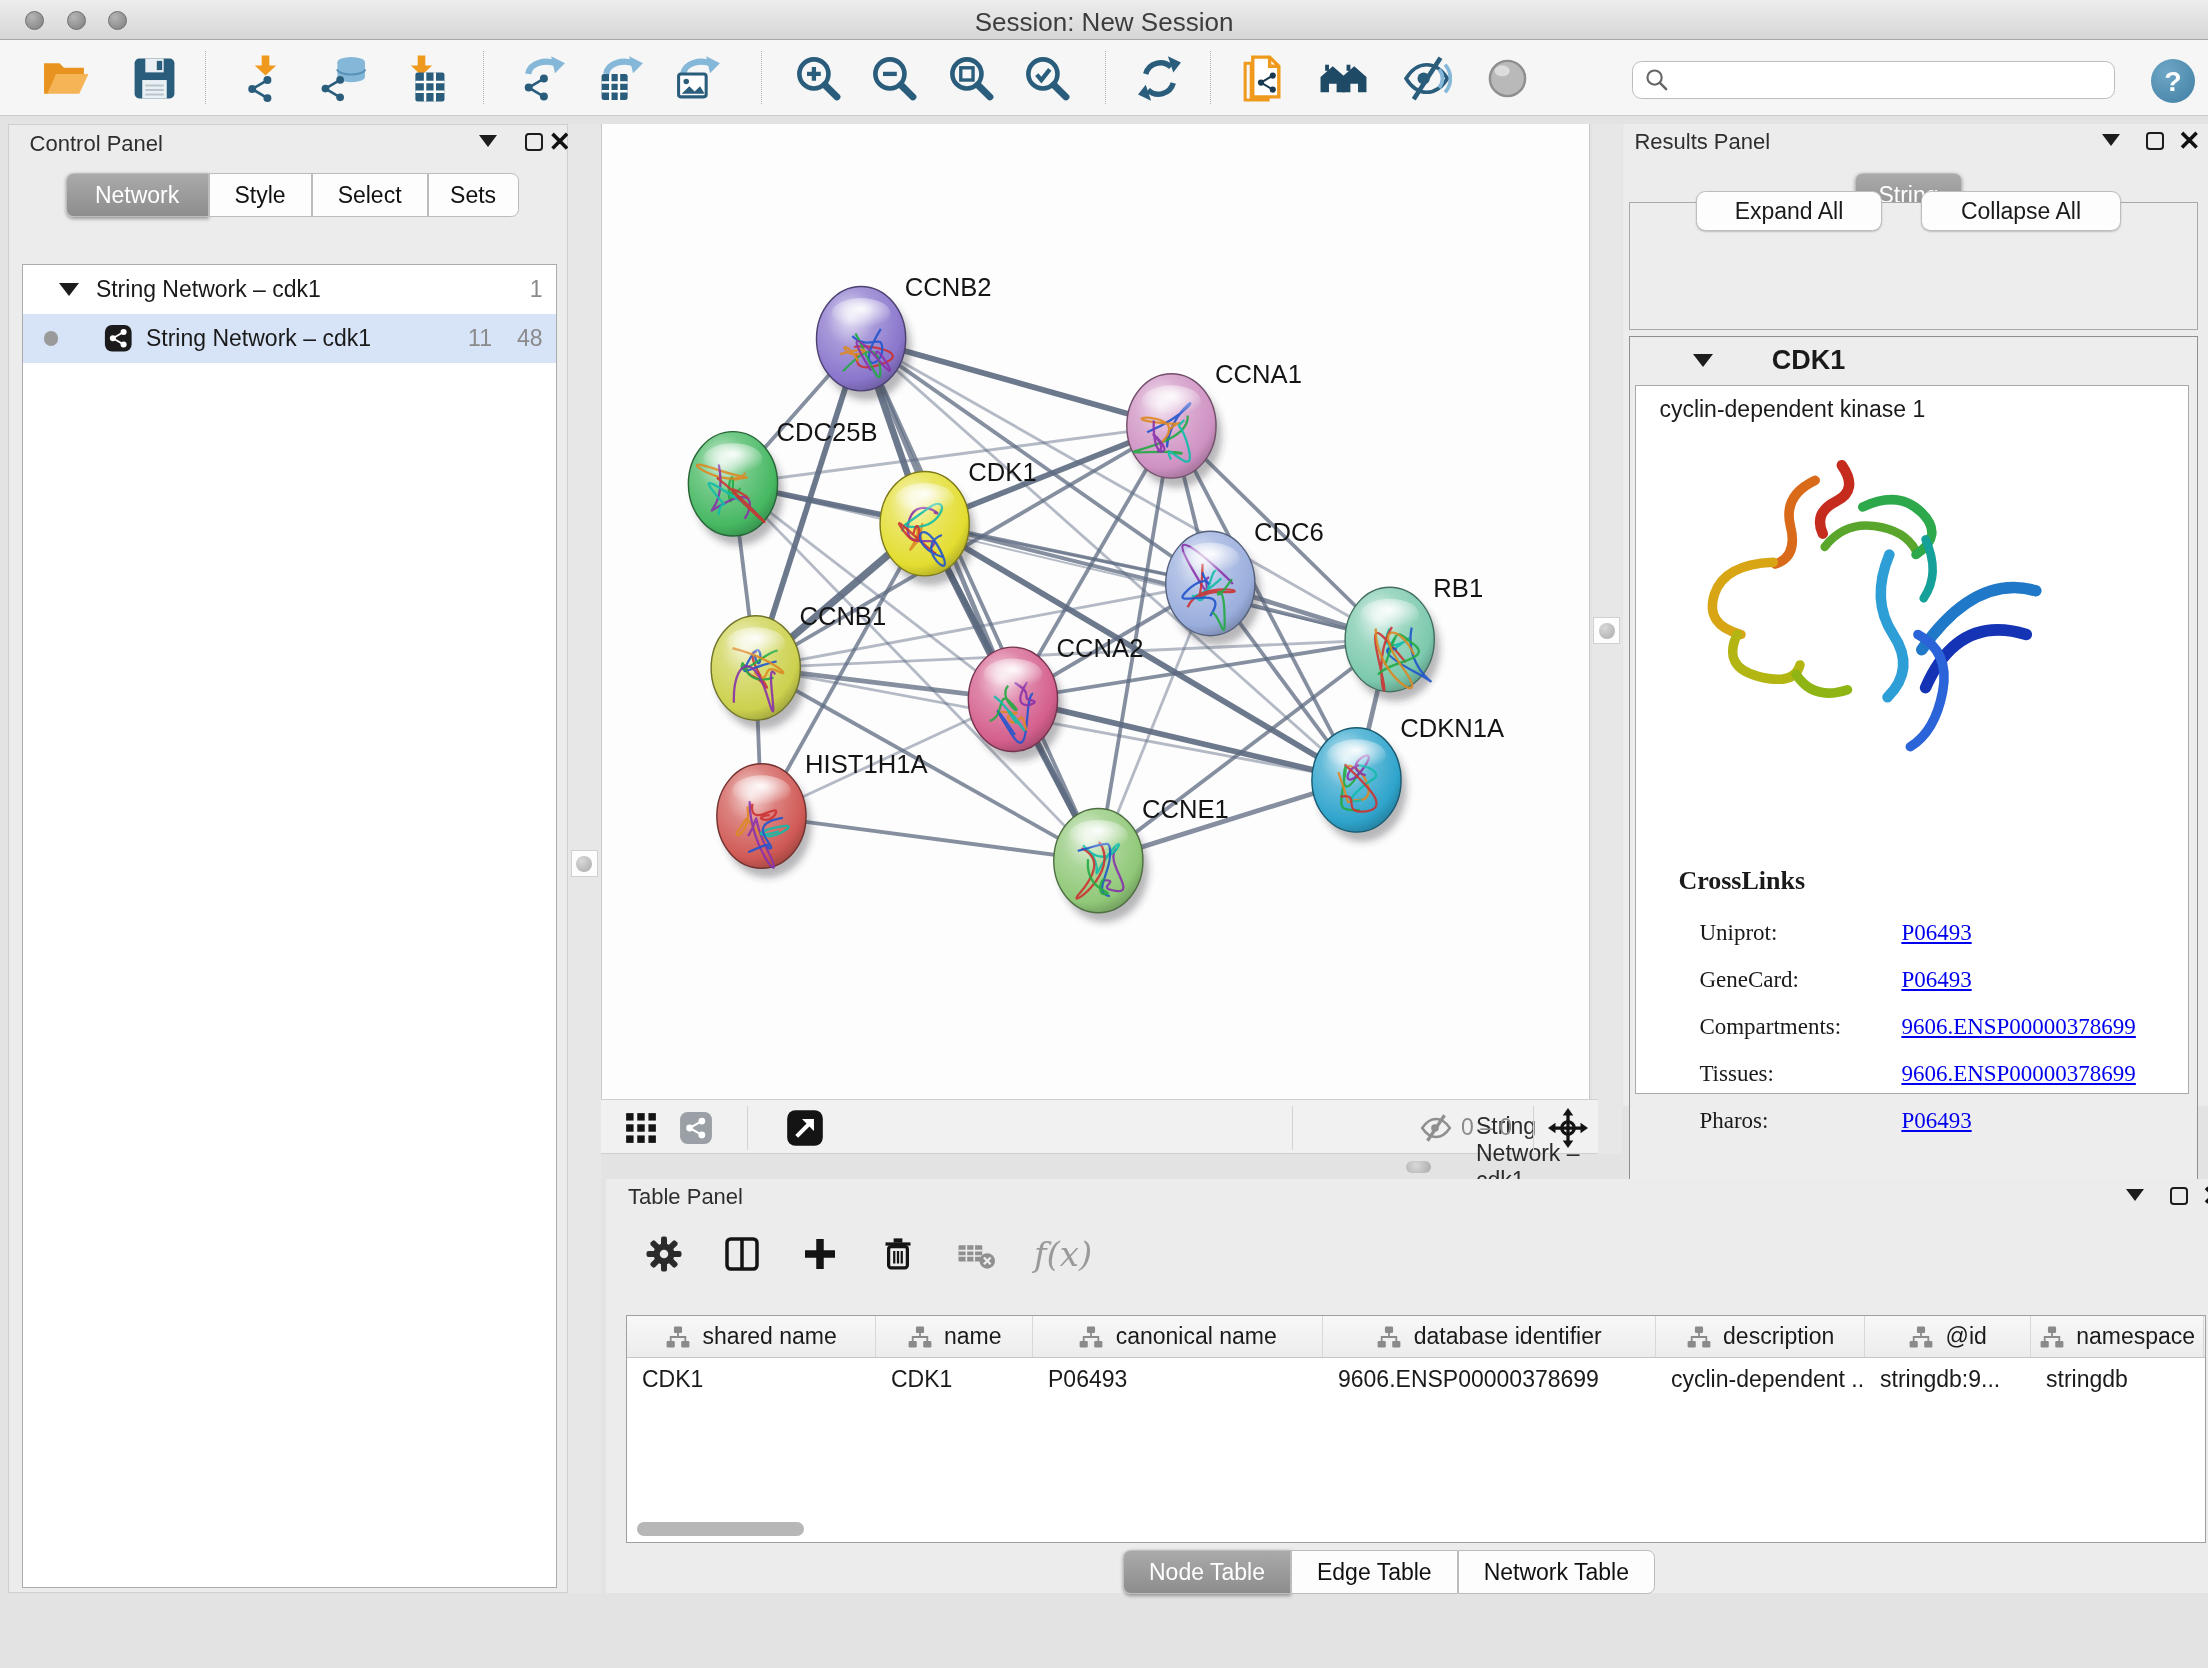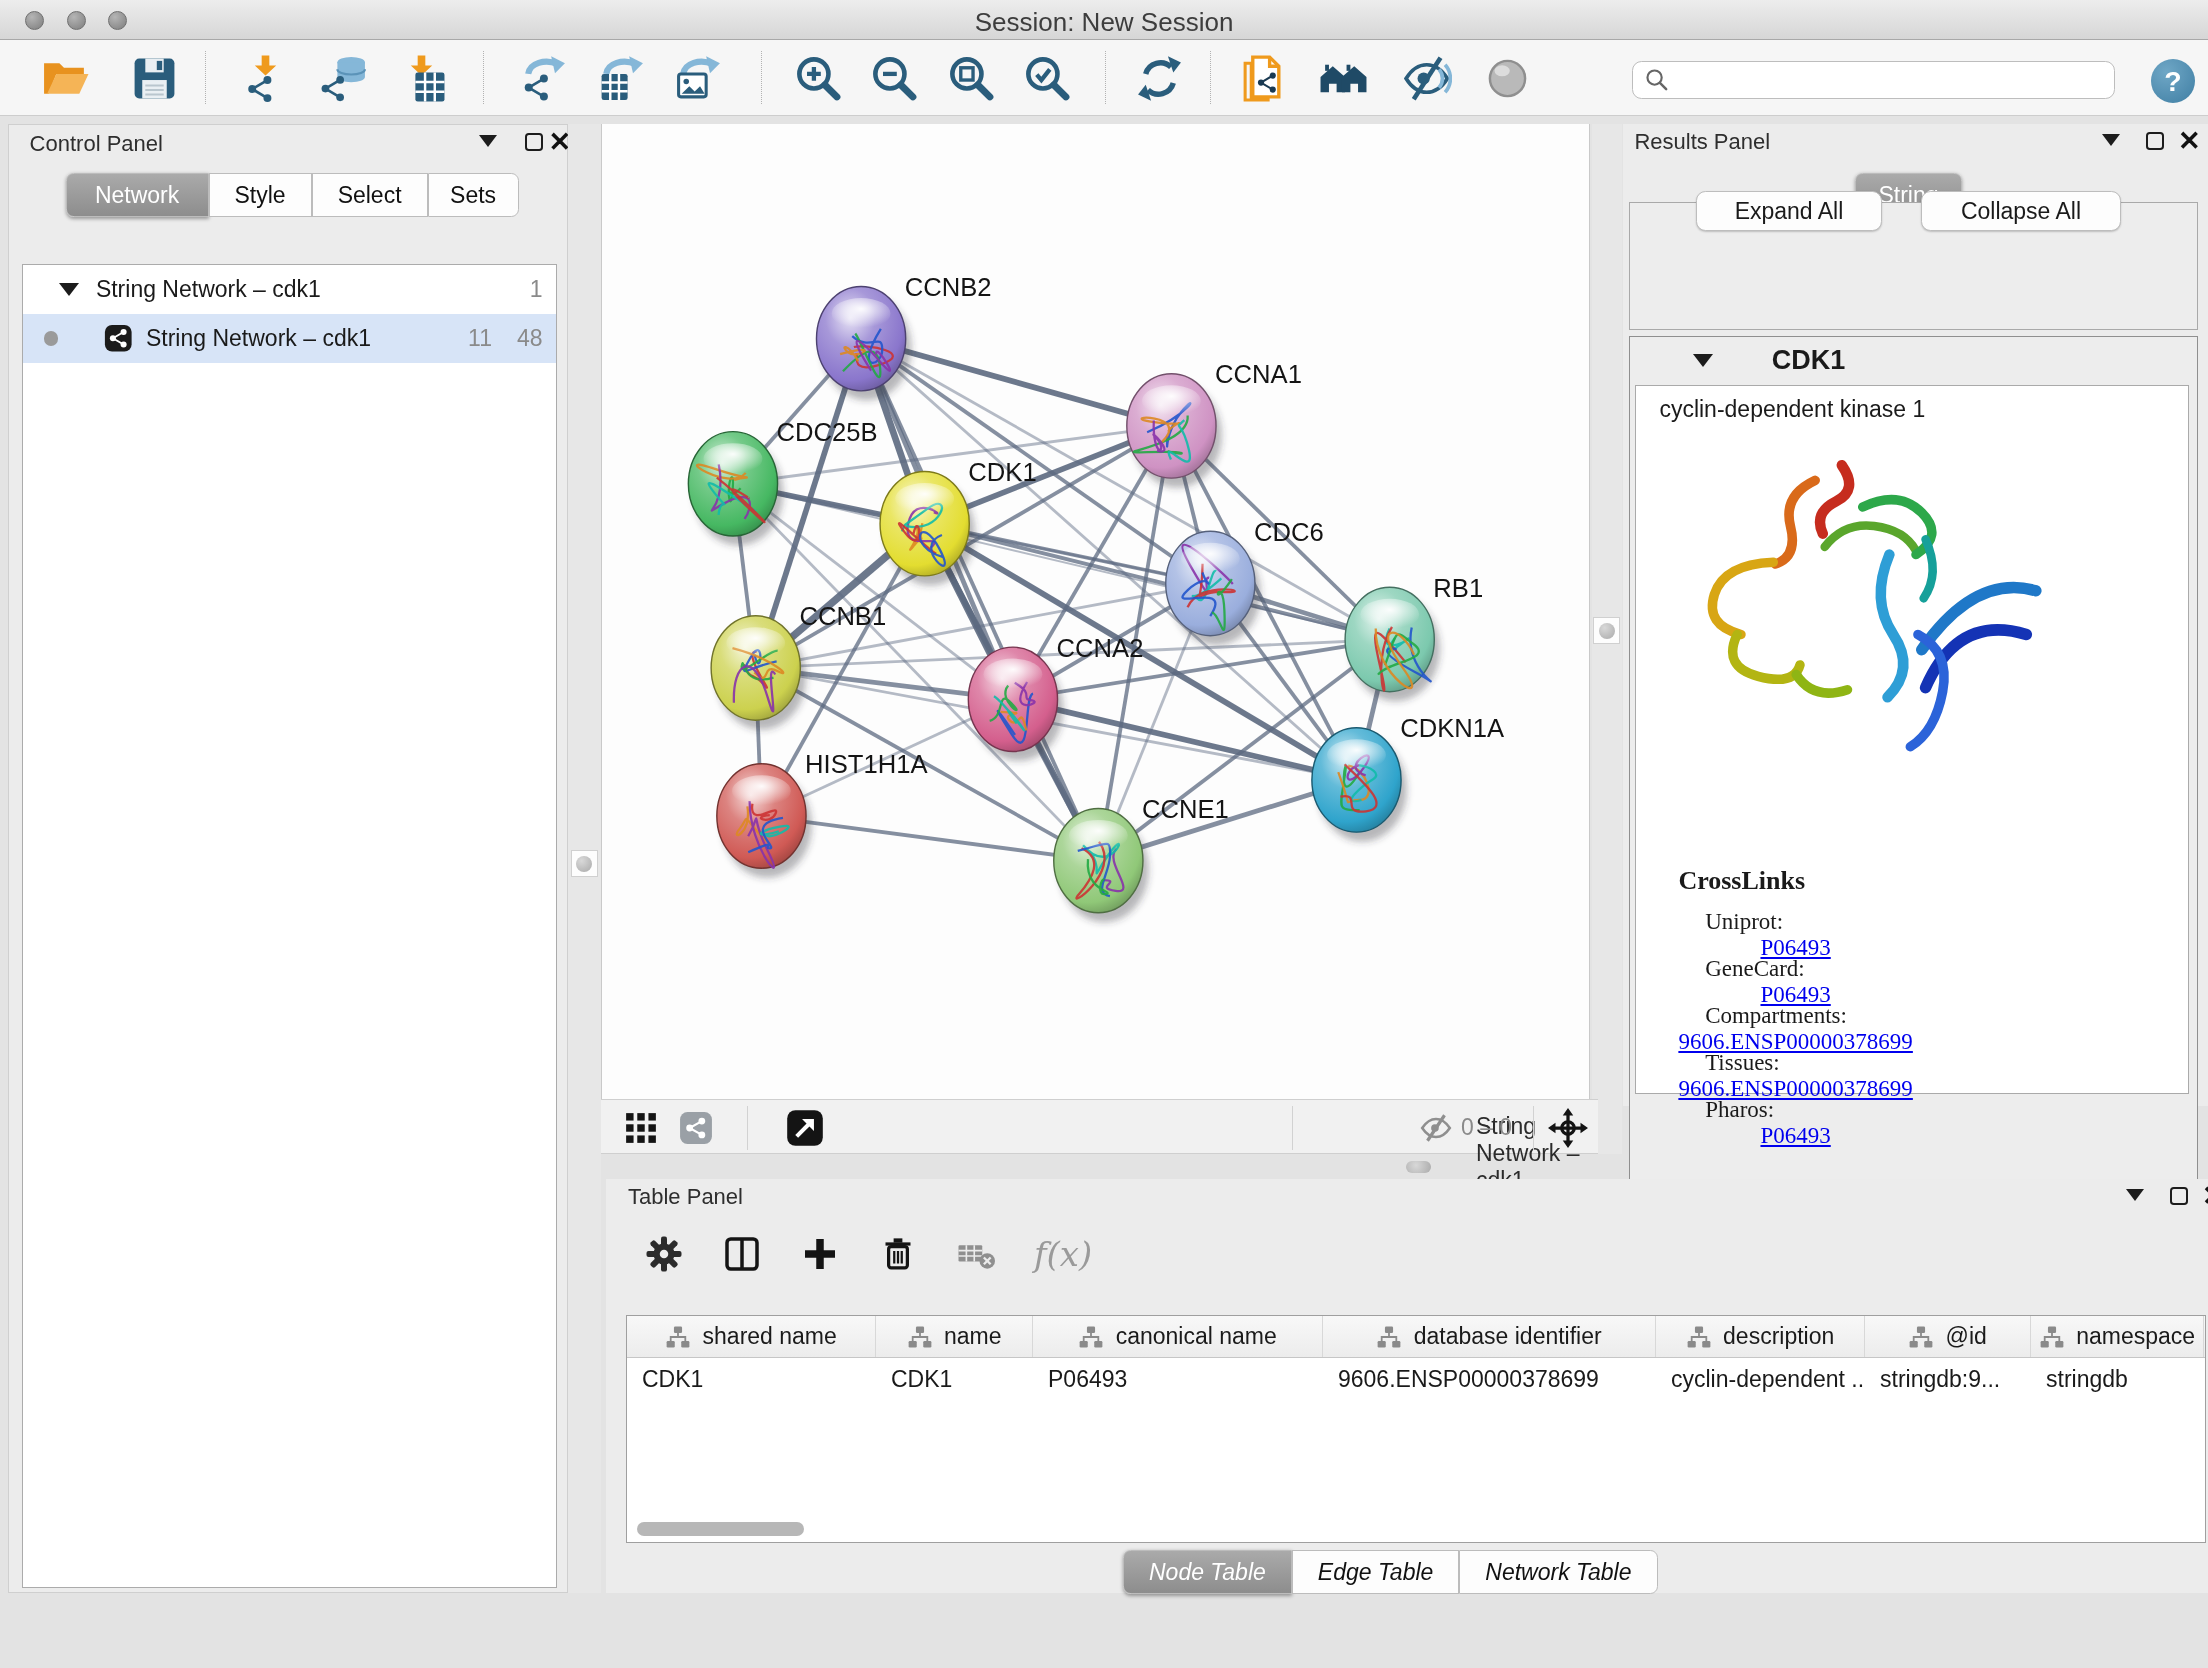--- a/index.html
+++ b/index.html
@@ -109,7 +109,7 @@
   #rp-protein { position:absolute; left:46px; top:62px; width:371px; height:314px; }
   #rp-crosslinks { position:absolute; left:42px; top:480px; font-family:"Liberation Serif",serif; }
   #rp-cl-title { font-size:26px; font-weight:bold; margin-bottom:13.3px; }
-  .cl-row { display:flex; height:47px; align-items:center; font-size:23px;flex-direction:column; }
+  .cl-row { display:flex; height:47px; align-items:center; font-size:23px; }
   .cl-label { width:202px; margin-left:21px; }
   .cl-value a { color:#0000ee; text-decoration:underline; }
 

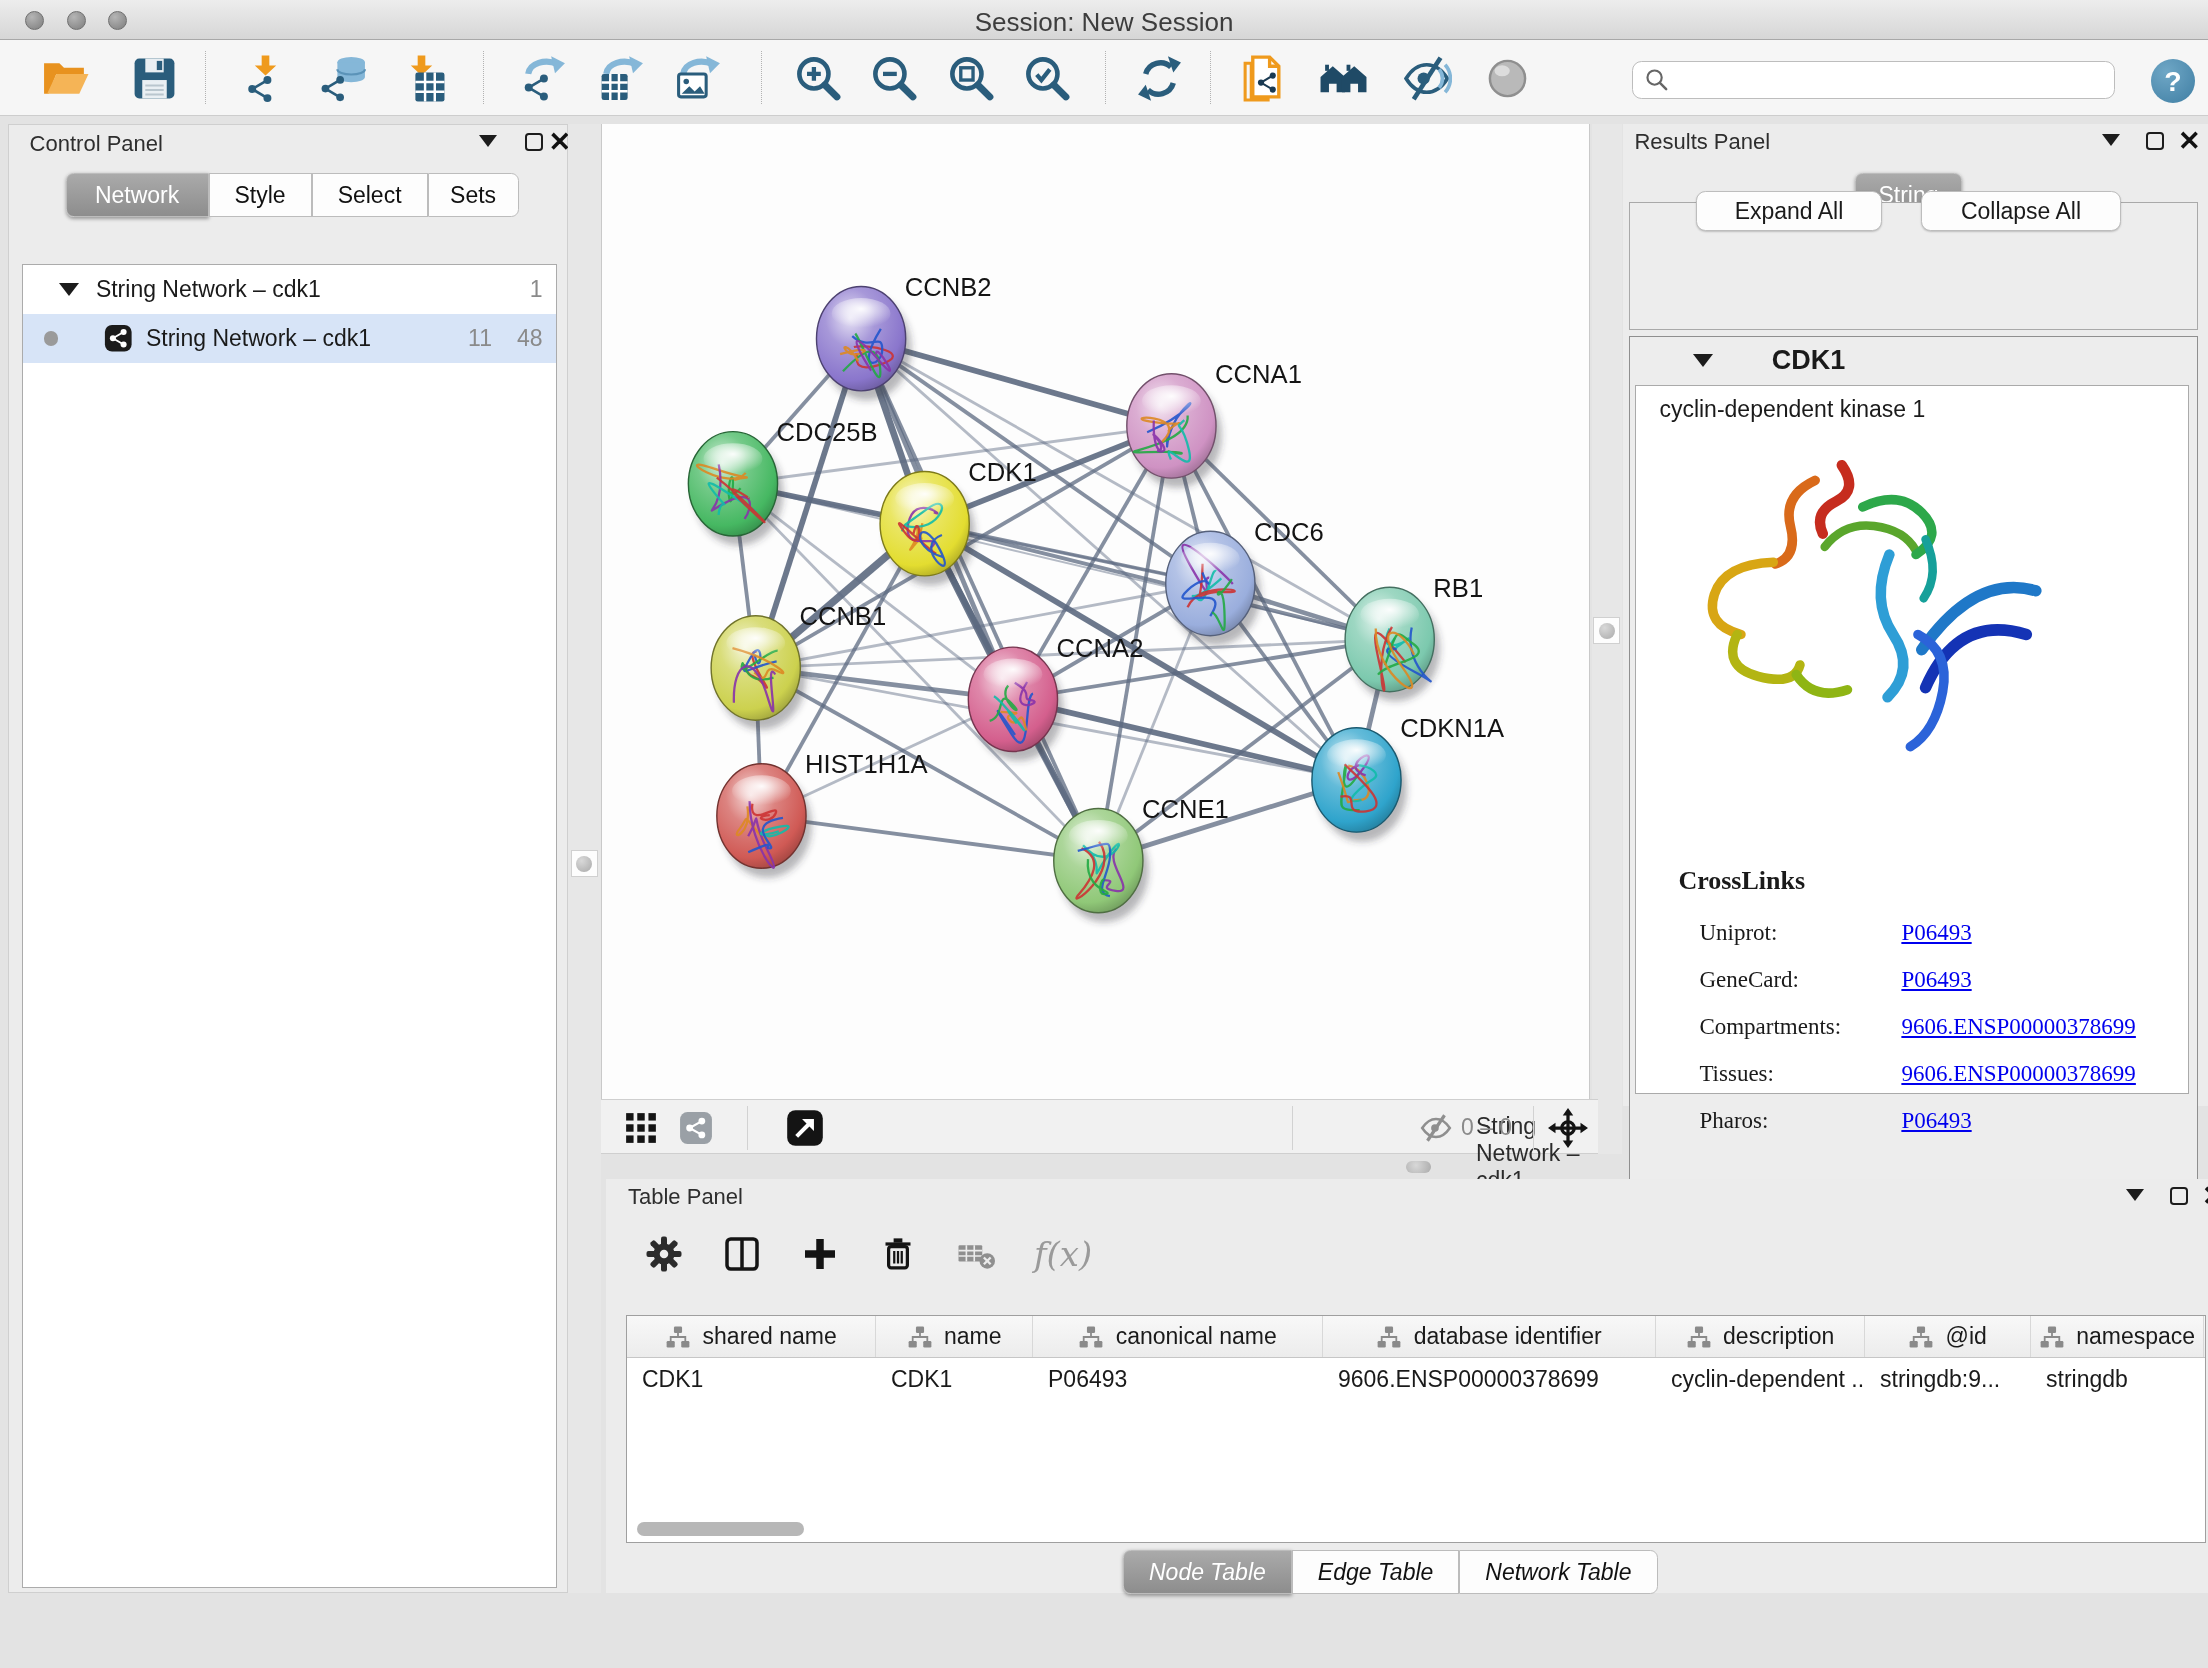--- a/index.html
+++ b/index.html
@@ -131,7 +131,7 @@
     overflow:hidden; white-space:nowrap; }
   #tp-hscroll { position:absolute; left:9.5px; bottom:5.7px; width:167px; height:14.3px;
     border-radius:7.6px; background:#b7b7b7; }
-  #tp-tabs { position:absolute; left:517px; top:371px; display:flex;font-style:italic; }
+  #tp-tabs { position:absolute; left:517px; top:371px; display:flex; }
   #tp-tabs .tab { padding:0 25px; }
 
   

